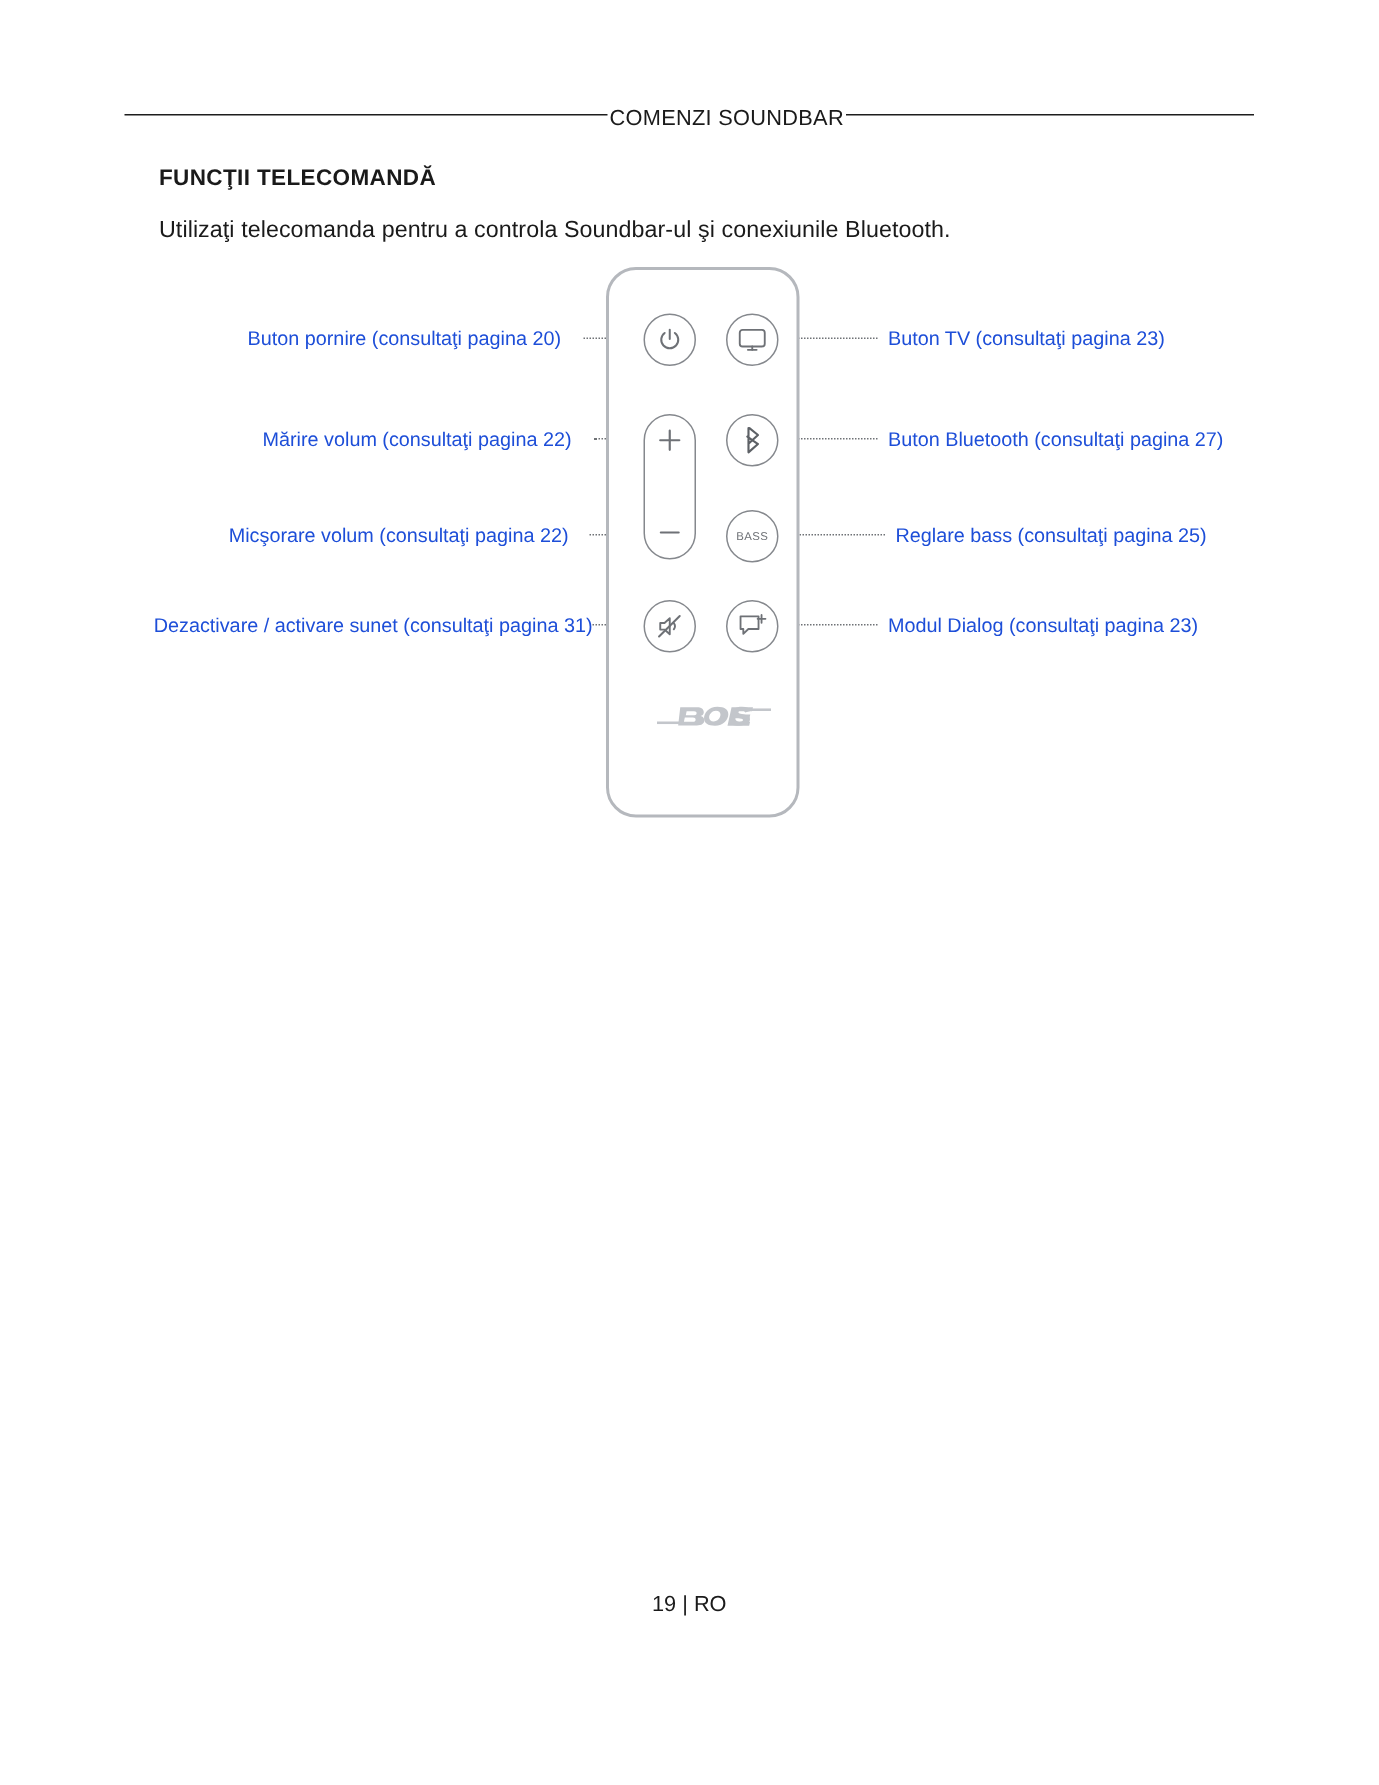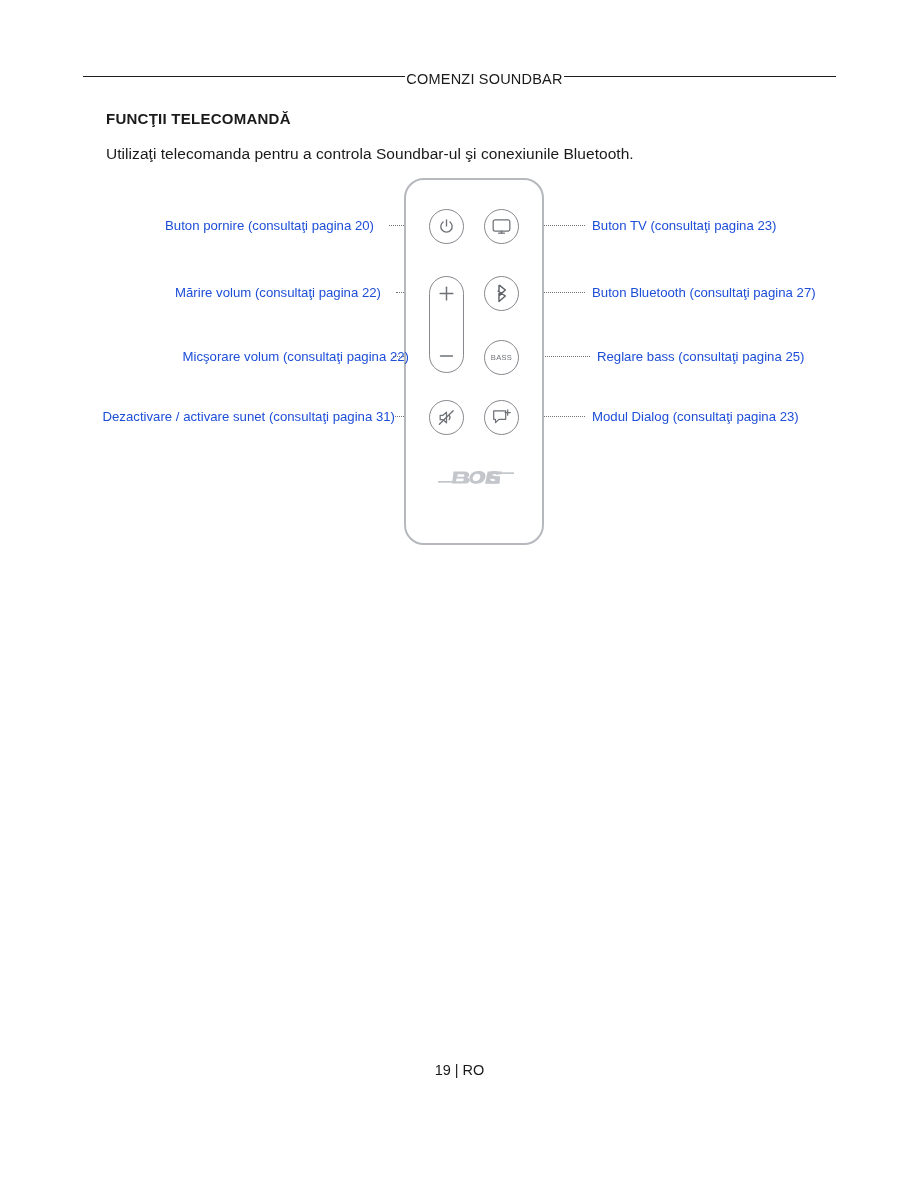--- a/index.html
+++ b/index.html
@@ -279,7 +279,7 @@
 
   <div class="callout left" style="right:545px; top:41px;">Buton pornire (consultaţi pagina 20)</div>
   <div class="callout left" style="right:538px; top:108px;">Mărire volum (consultaţi pagina 22)</div>
-  <div class="callout left" style="right:510px; top:172px;padding-left:20px;">Micşorare volum (consultaţi pagina 22)</div>
+  <div class="callout left" style="right:540px; top:172px;padding-left:20px;">Micşorare volum (consultaţi pagina 22)</div>
   <div class="callout left" style="right:524px; top:232px;">Dezactivare / activare sunet (consultaţi pagina 31)</div>
 
   <div class="callout right" style="left:592px; top:41px;">Buton TV (consultaţi pagina 23)</div>

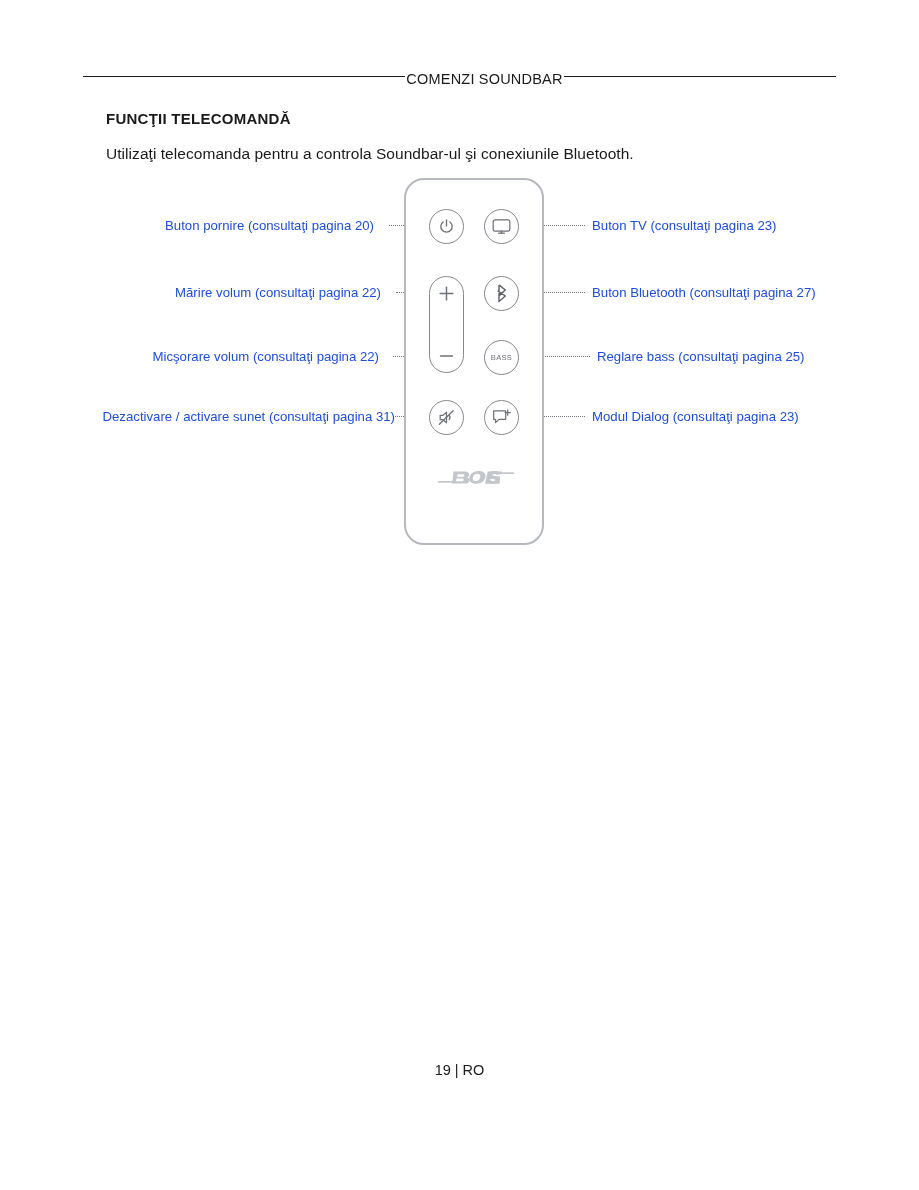--- a/index.html
+++ b/index.html
@@ -73,7 +73,7 @@
     position: absolute;
     left: 404px;
     top: 0;
-    width: 140px;
+    width: 129px;
     height: 367px;
     border: 2px solid #b5b8bd;
     border-radius: 20px;

